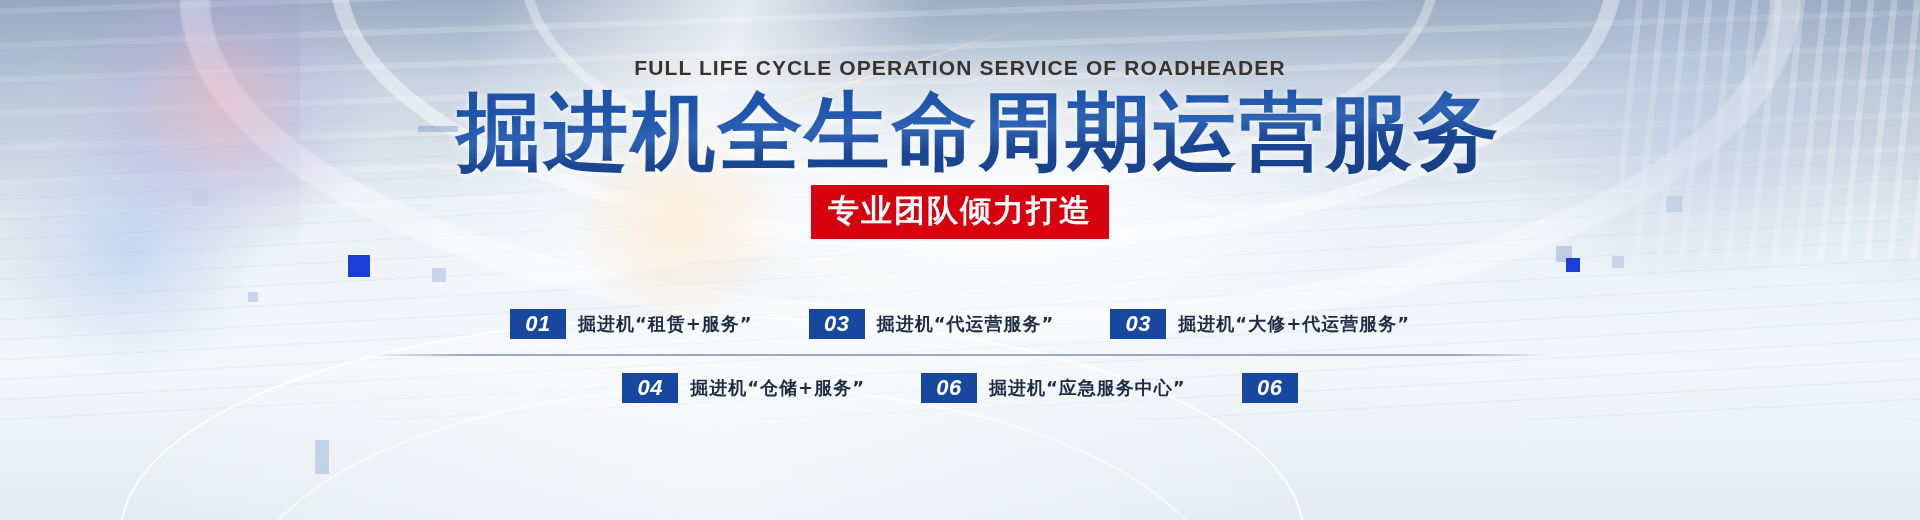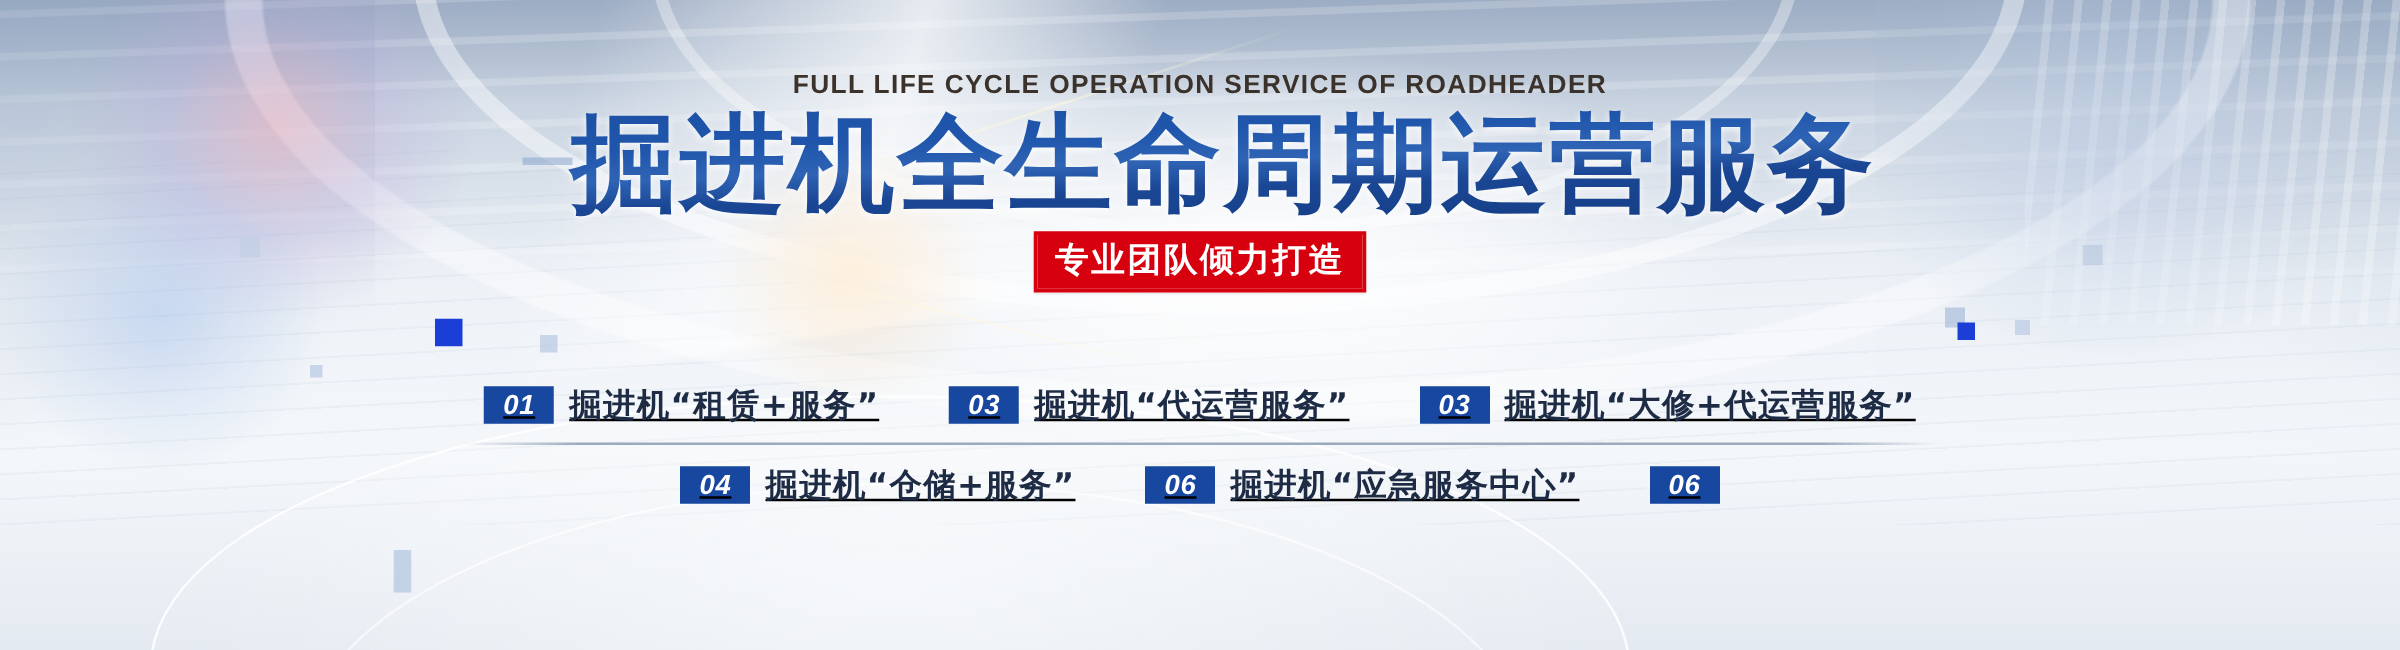--- a/index.html
+++ b/index.html
@@ -221,7 +221,7 @@
   .ribbon-left {
     background: #d6000f;
     color: #ffffff;
-    font-size: 27px;
+    font-size: 31px;
     font-weight: 900;
     letter-spacing: 2px;
     padding: 5px 14px 7px 14px;

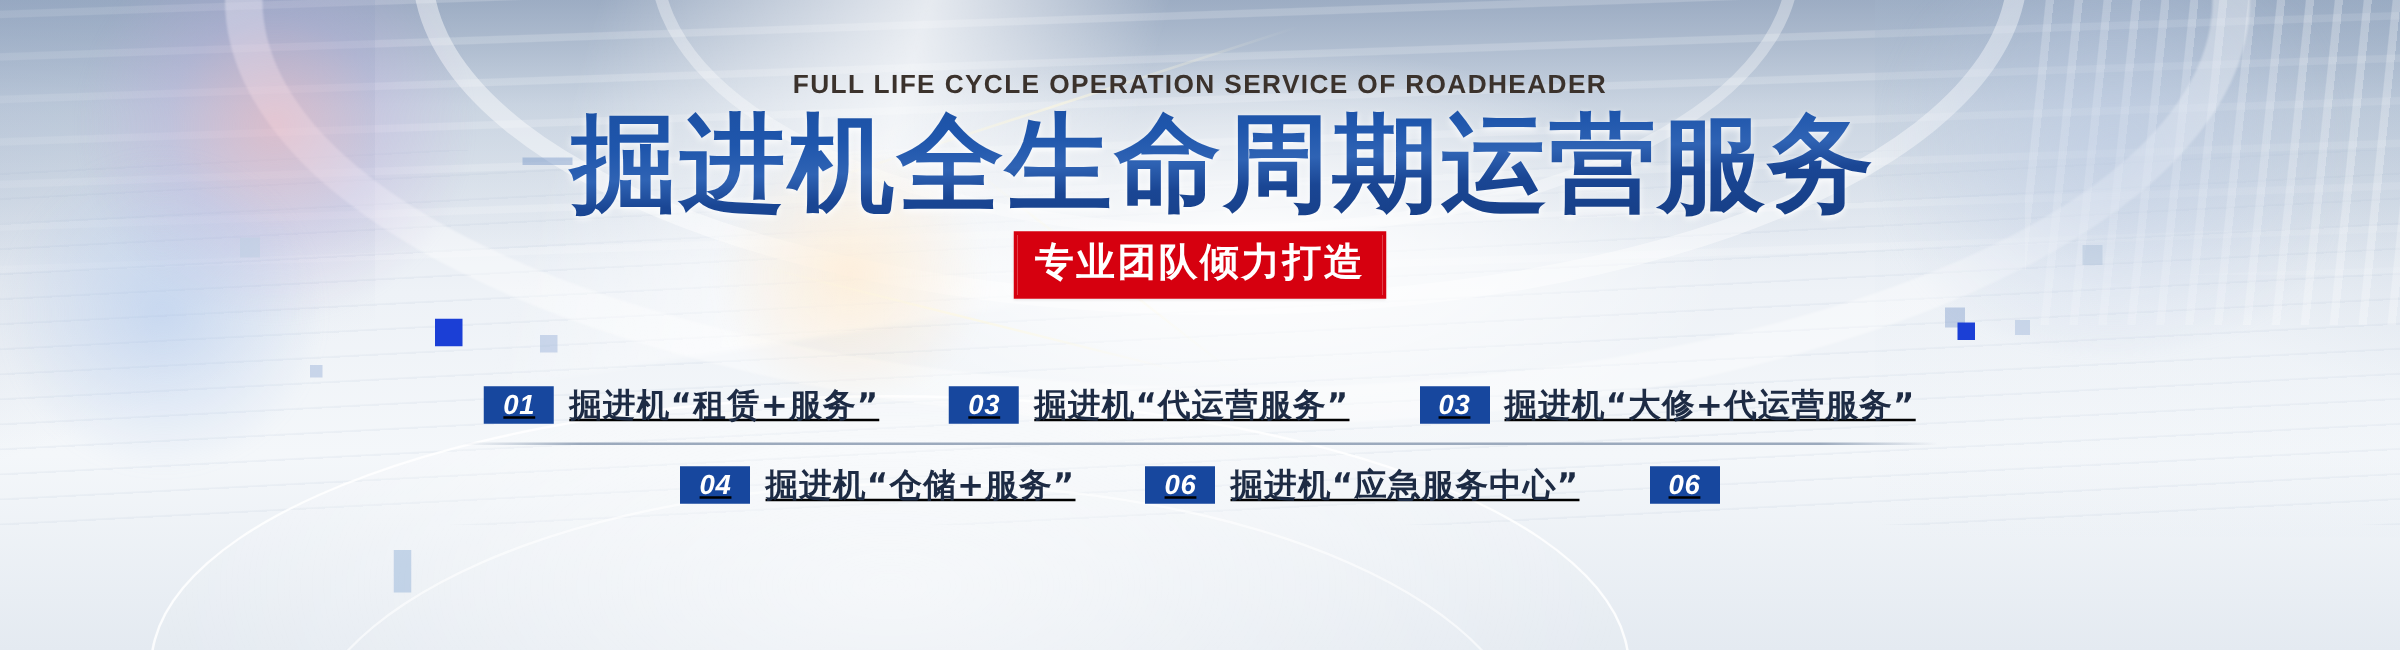--- a/index.html
+++ b/index.html
@@ -254,7 +254,6 @@
     justify-content: center;
     gap: 56px;
     height: 56px;
-    text-decoration: underline;
   }
   .divider {
     height: 2px;

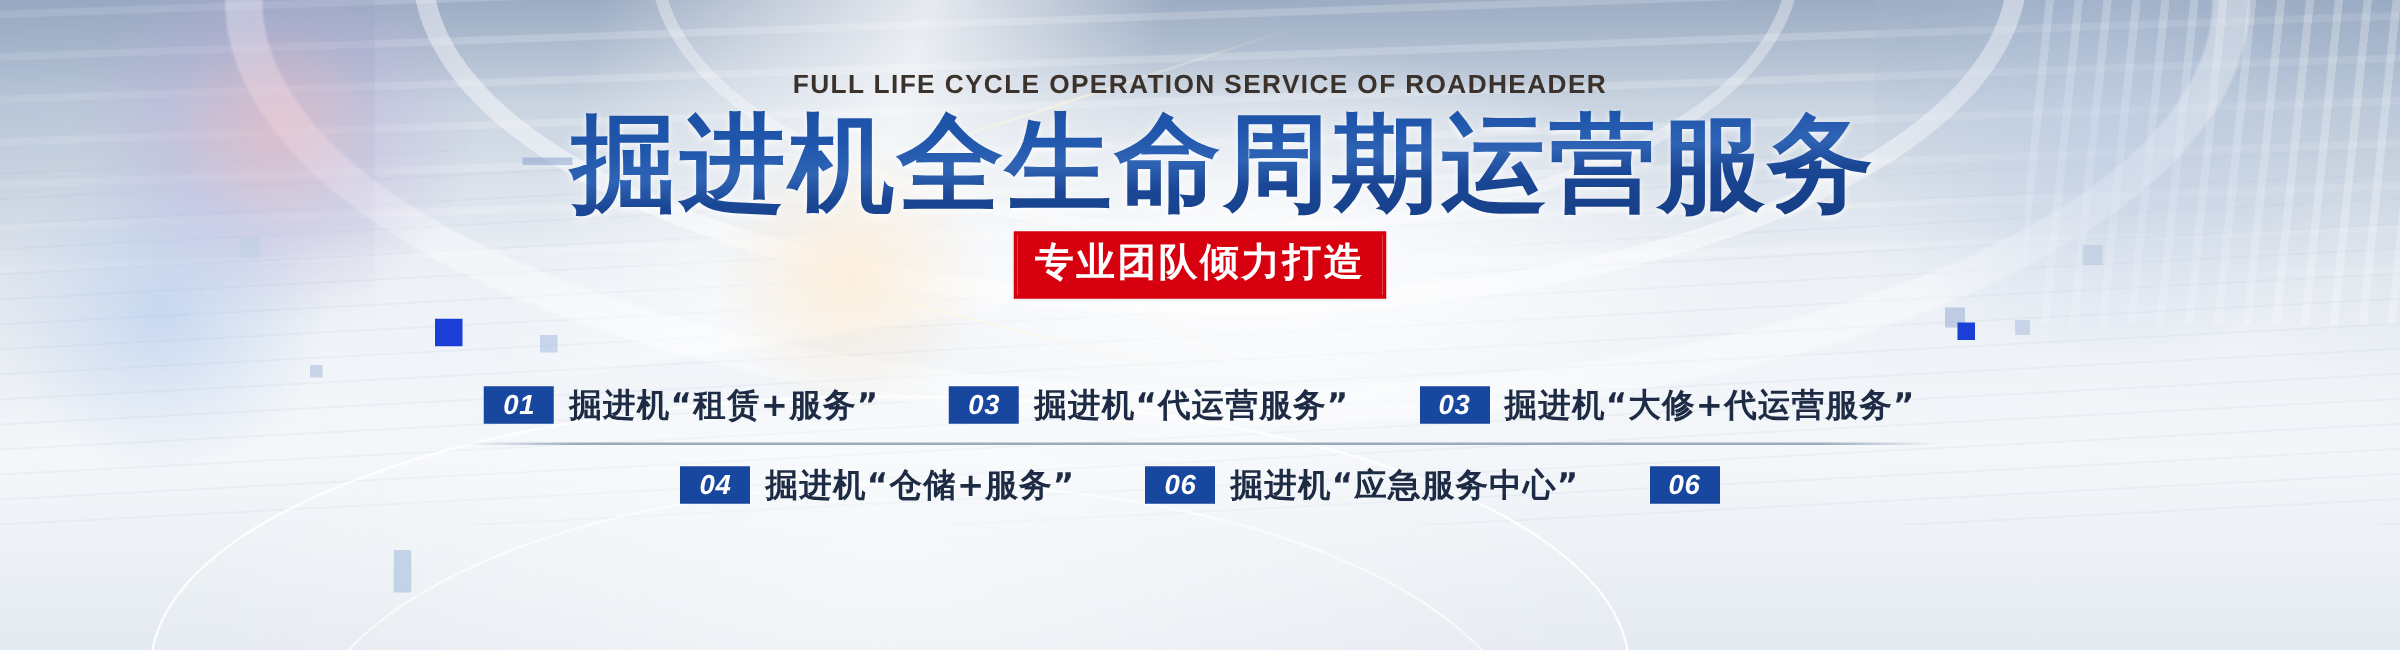--- a/index.html
+++ b/index.html
@@ -286,7 +286,7 @@
     font-family: "Liberation Sans", "DejaVu Sans", sans-serif;
   }
   .service-label {
-    font-size: 26px;
+    font-size: 18px;
     font-weight: 700;
     color: #1d2b44;
     letter-spacing: 1px;

